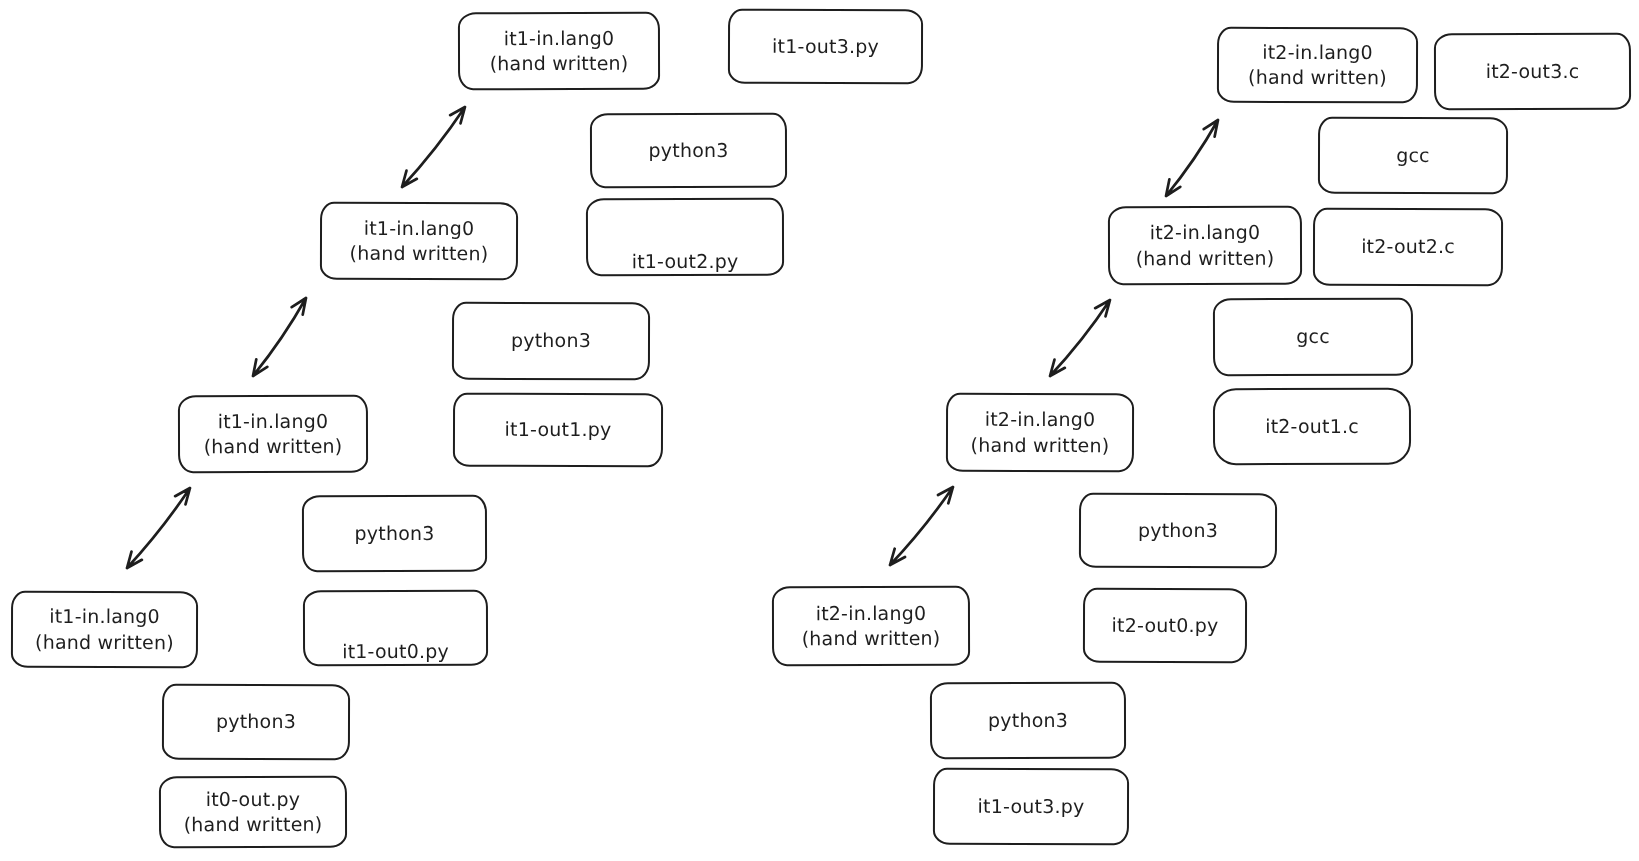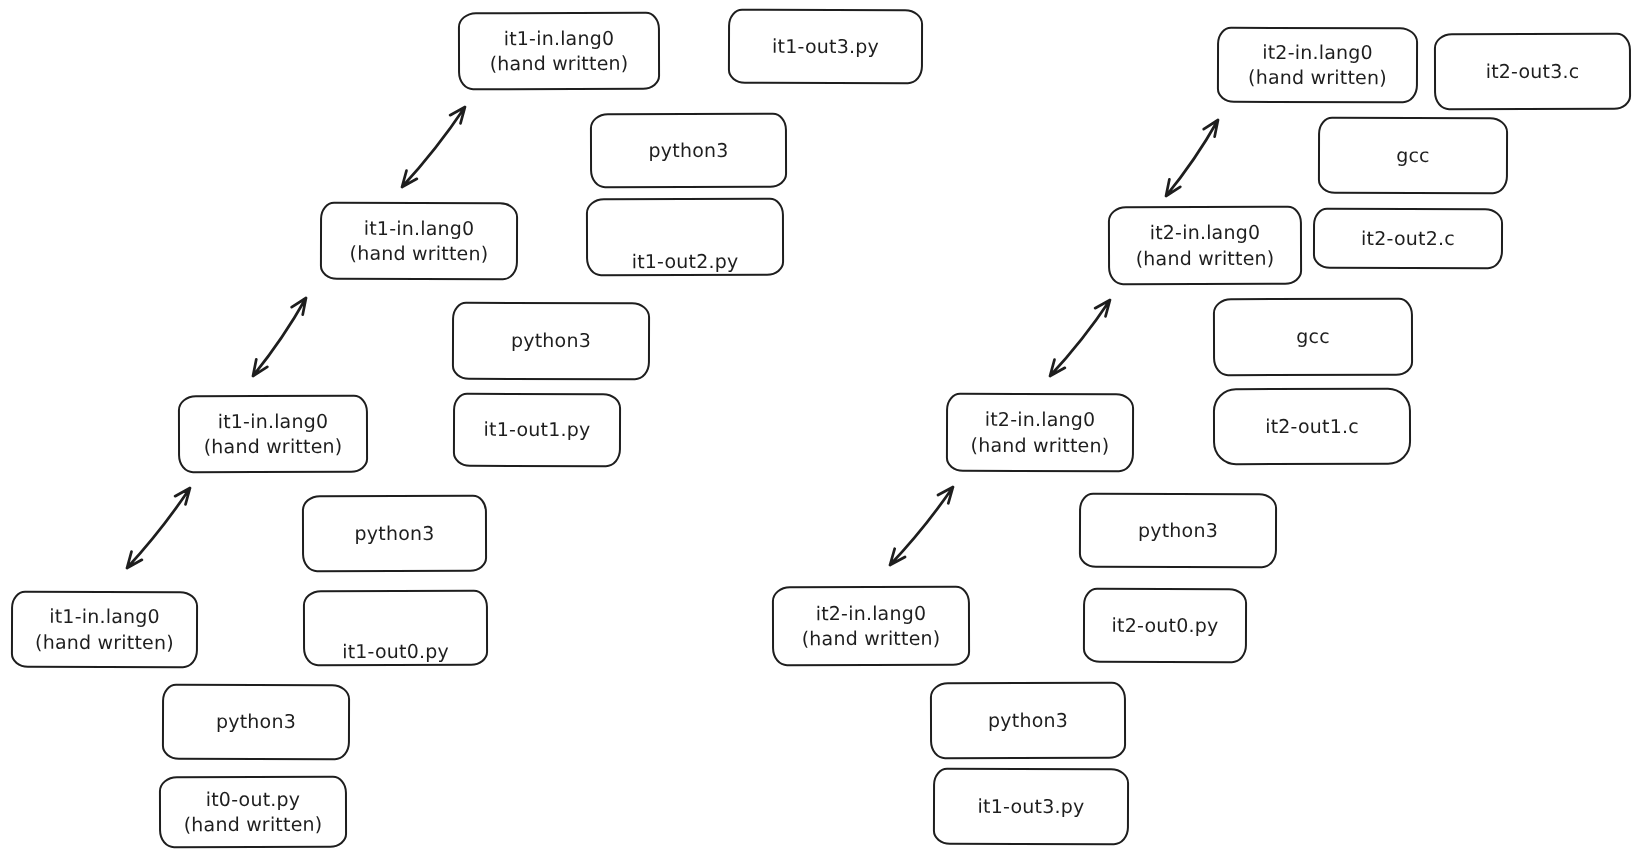--- a/index.html
+++ b/index.html
@@ -129,7 +129,7 @@
         <div class="node-line">it2-in.lang0</div>
         <div class="node-line">(hand written)</div>
       </div>
-      <div class="node" style="left: 1313px; top: 208px; width: 190px; height: 61px;">
+      <div class="node" style="left: 1313px; top: 208px; width: 190px; height: 78px;">
         <div class="node-line">it2-out2.c</div>
       </div>
       <div class="node" style="left: 1213px; top: 298px; width: 200px; height: 78px;">

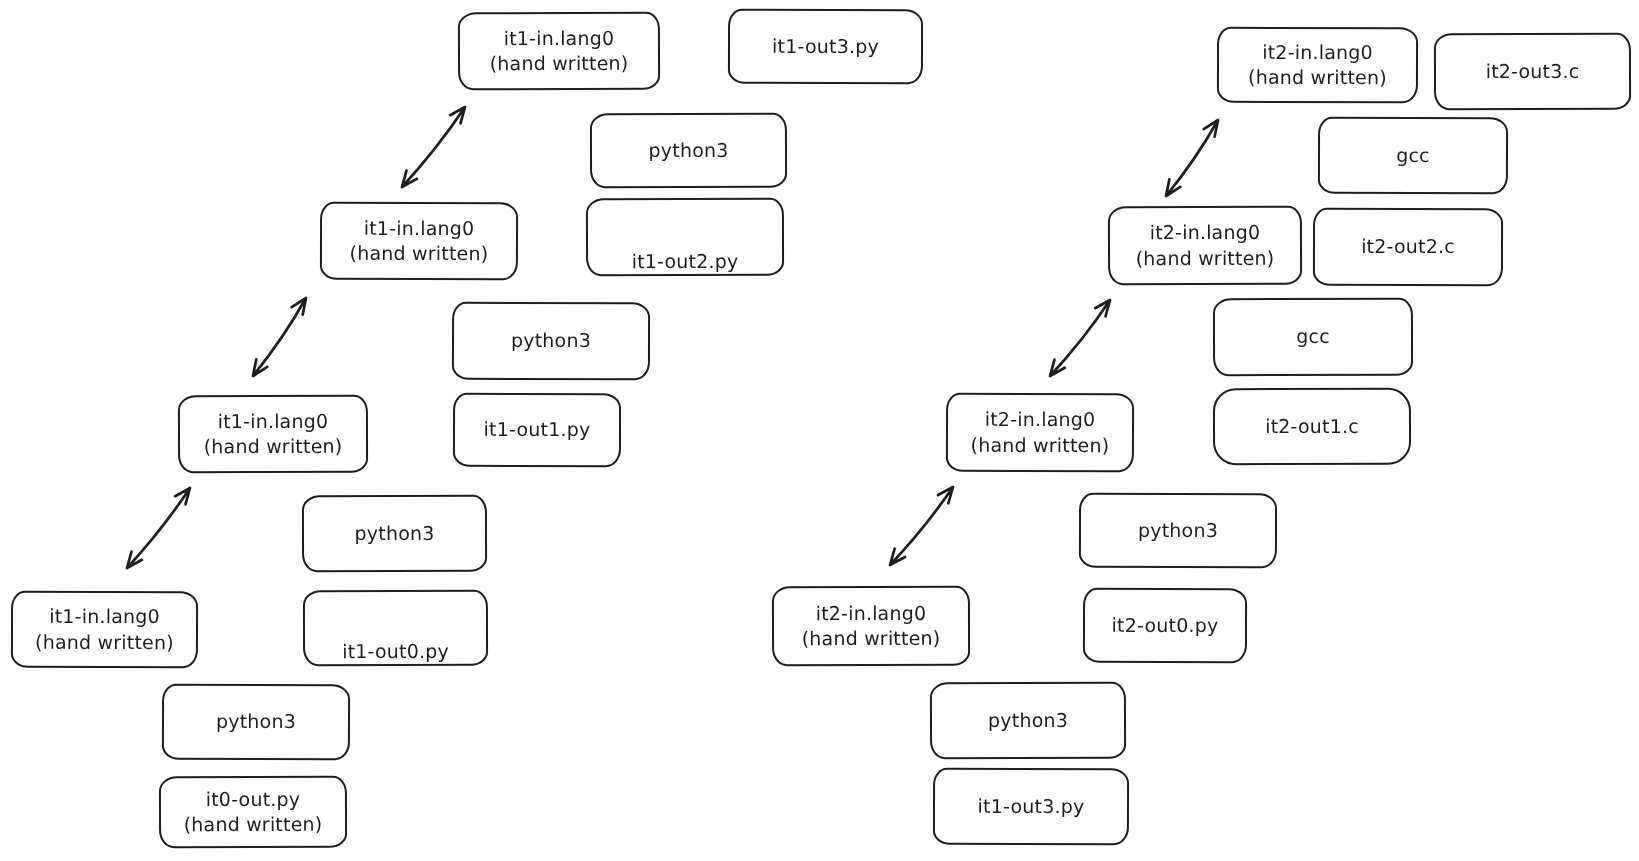--- a/index.html
+++ b/index.html
@@ -95,7 +95,7 @@
         <div class="node-line">it1-in.lang0</div>
         <div class="node-line">(hand written)</div>
       </div>
-      <div class="node" style="left: 453px; top: 393px; width: 168px; height: 74px;">
+      <div class="node" style="left: 453px; top: 393px; width: 210px; height: 74px;">
         <div class="node-line">it1-out1.py</div>
       </div>
       <div class="node" style="left: 302px; top: 495px; width: 185px; height: 77px;">

